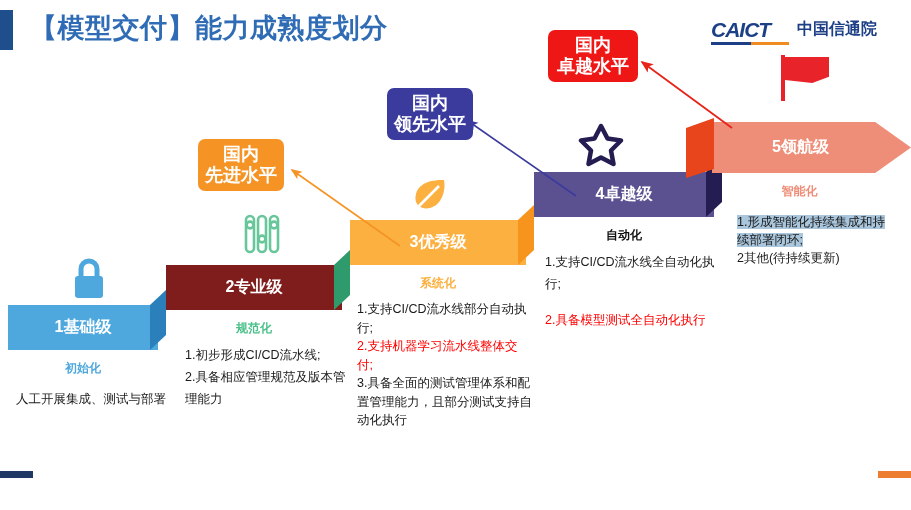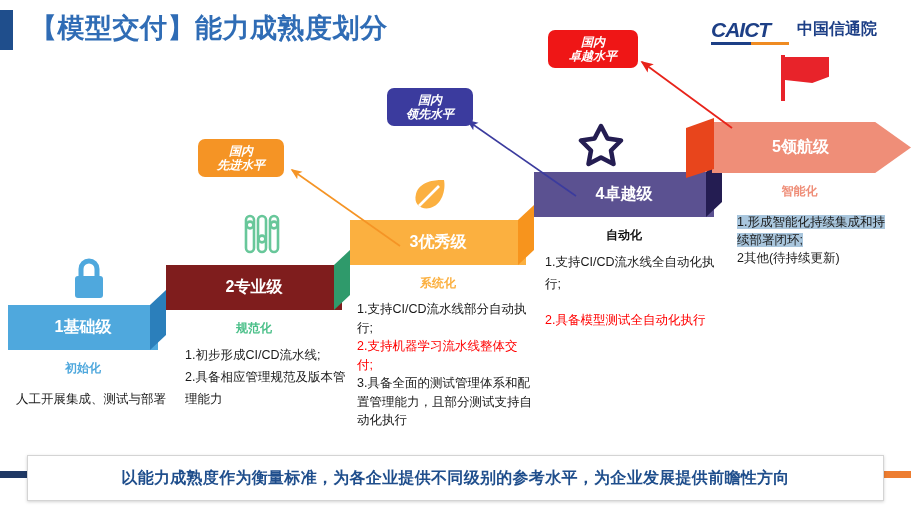--- a/index.html
+++ b/index.html
@@ -66,13 +66,12 @@
     position: absolute;
     border-radius: 7px;
     color: #ffffff;
-    font-size: 12px; font-weight: bold;
+    font-size: 18px; font-weight: bold;
     text-align: center;
     line-height: 1.18;
     padding: 5px 2px;
     white-space: pre-line;
     z-index: 30;
-    font-style: italic;
   }
   .callout.orange { background: #f59425; }
   .callout.purple { background: #3b3b9e; }

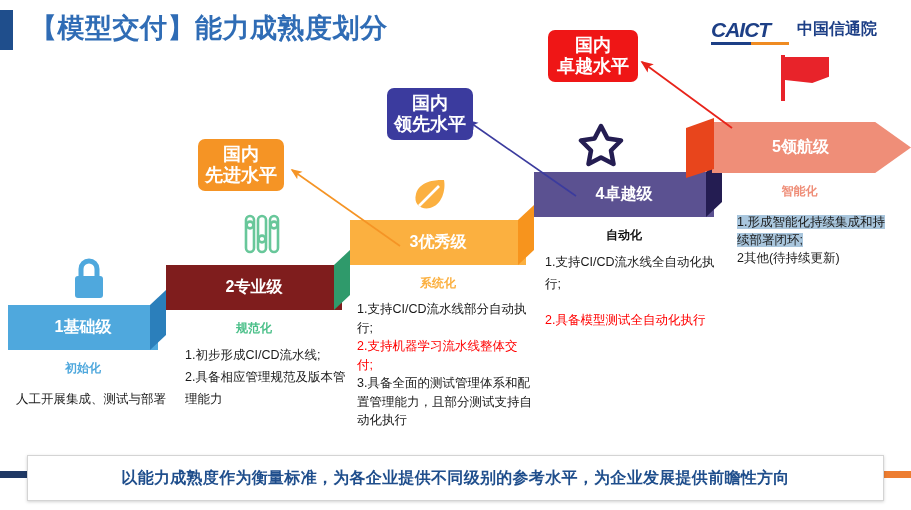--- a/index.html
+++ b/index.html
@@ -267,9 +267,6 @@
 
   <div class="banner-tick-left"></div>
   <div class="banner-tick-right"></div>
-  <div class="banner">
-    <div class="banner-text">以能力成熟度作为衡量标准，为各企业提供不同级别的参考水平，为企业发展提供前瞻性方向</div>
-  </div>
 
 </div>
 

